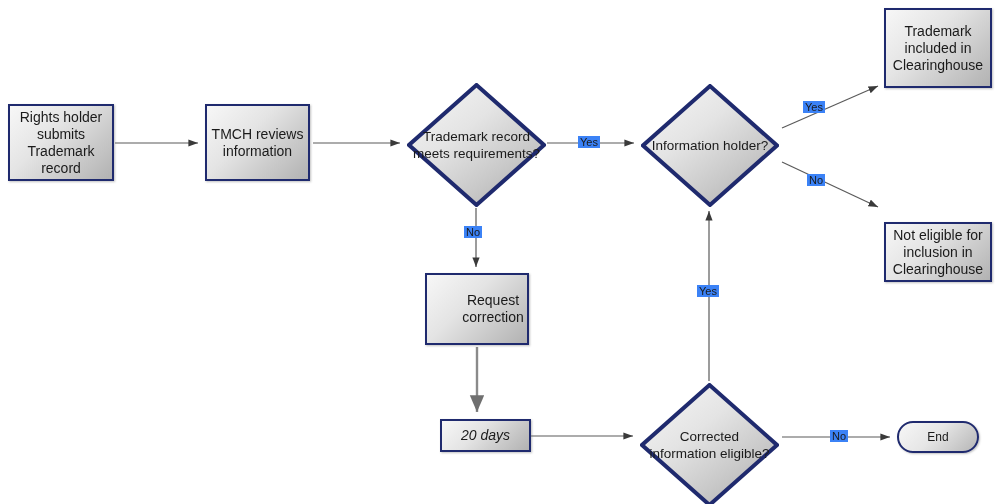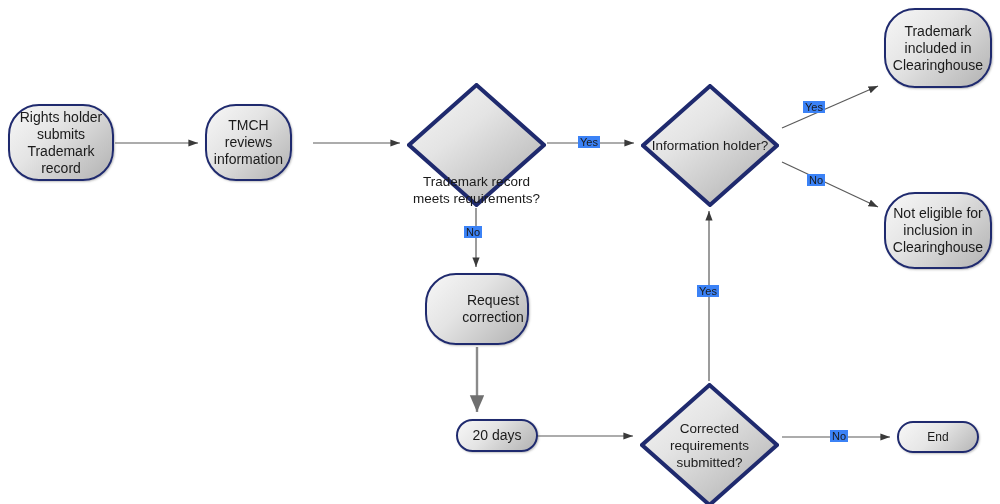--- a/index.html
+++ b/index.html
@@ -34,7 +34,6 @@
     text-align: center;
     color: #1a1a1a;
     z-index: 2;
-    border-radius: 31px;
   }
 
   .box {

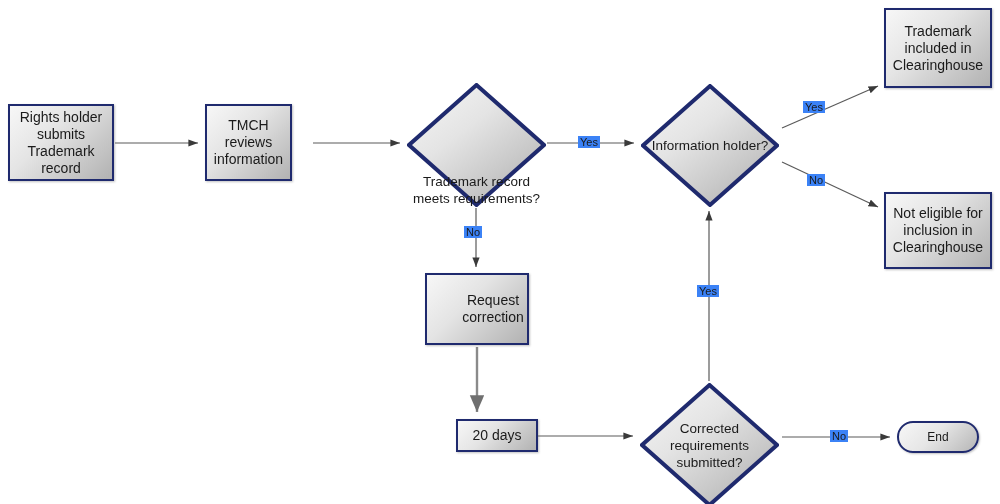--- a/index.html
+++ b/index.html
@@ -127,7 +127,7 @@
     <span>Rights holder submits Trademark record</span>
   </div>
 
-  <div class="node box" style="left:205px; top:104px; width:87px; height:77px;">
+  <div class="node box" style="left:205px; top:104px; width:105px; height:77px;">
     <span>TMCH reviews information</span>
   </div>
 

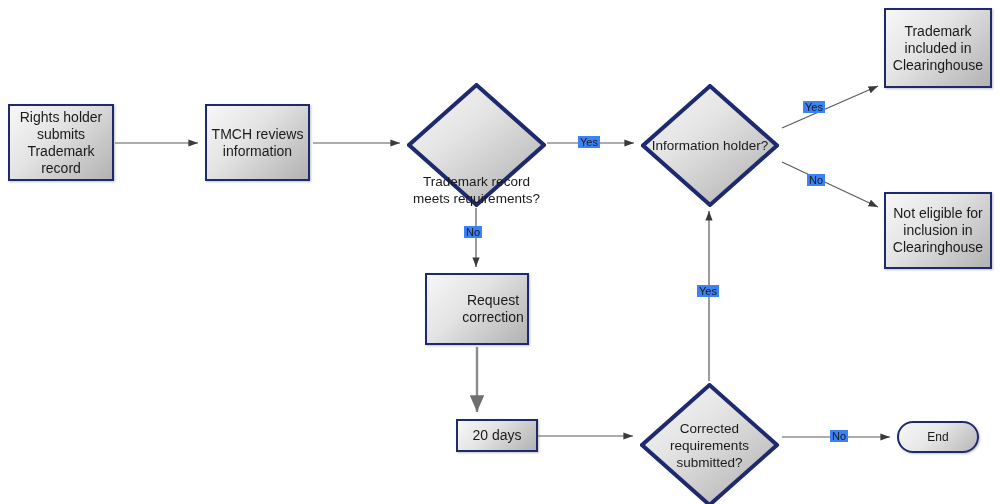--- a/index.html
+++ b/index.html
@@ -131,7 +131,7 @@
     <span>TMCH reviews information</span>
   </div>
 
-  <div class="node diamond" style="left:407px; top:83px; width:139px; height:124px;align-items:flex-end;">
+  <div class="node diamond" style="left:407px; top:83px; width:139px; height:124px;">
     <svg class="dshape" viewBox="0 0 139 124" preserveAspectRatio="none">
       <polygon points="69.5,2 137,62 69.5,122 2,62" fill="url(#dgrad)" stroke="#1f2a6e" stroke-width="4"></polygon>
     </svg>

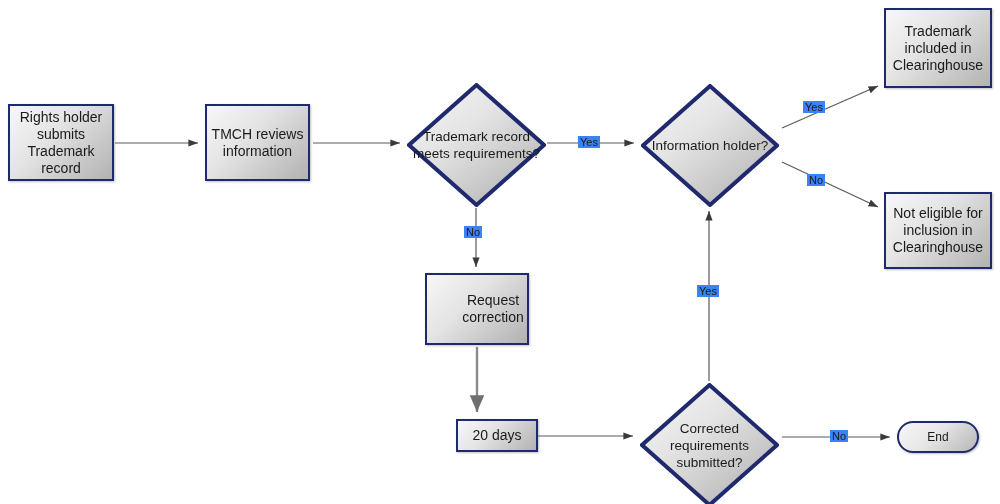--- a/index.html
+++ b/index.html
@@ -149,7 +149,7 @@
     <span>Trademark included in Clearinghouse</span>
   </div>
 
-  <div class="node box" style="left:884px; top:192px; width:108px; height:77px;">
+  <div class="node box" style="left:884px; top:222px; width:108px; height:60px;">
     <span>Not eligible for inclusion in Clearinghouse</span>
   </div>
 

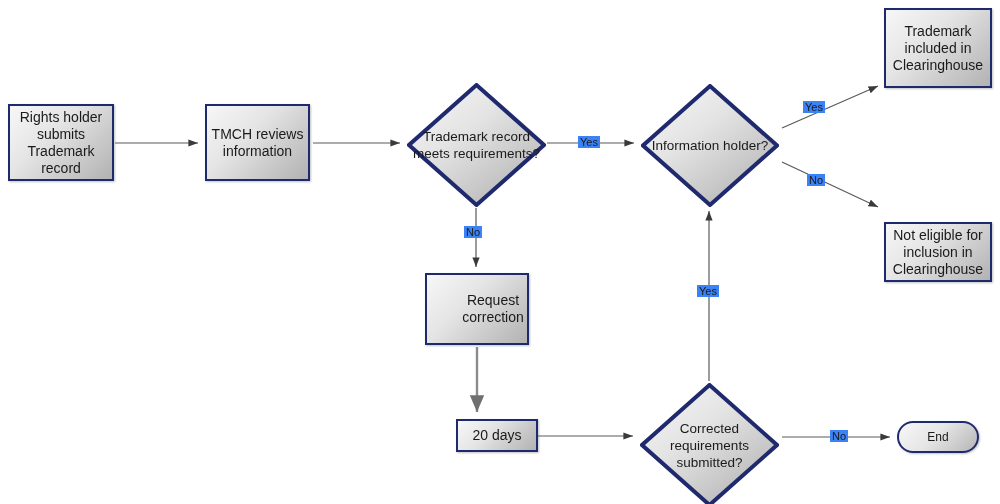--- a/index.html
+++ b/index.html
@@ -157,7 +157,7 @@
     <span>Request correction</span>
   </div>
 
-  <div class="node box small" style="left:456px; top:419px; width:82px; height:33px;">
+  <div class="node box small" style="left:440px; top:419px; width:91px; height:33px;font-style:italic;">
     <span>20 days</span>
   </div>
 

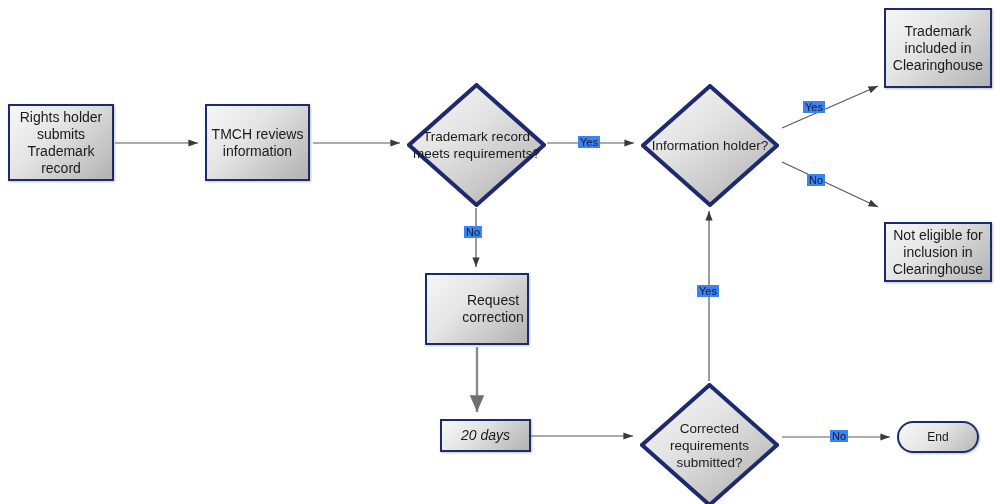--- a/index.html
+++ b/index.html
@@ -165,7 +165,7 @@
     <svg class="dshape" viewBox="0 0 139 124" preserveAspectRatio="none">
       <polygon points="69.5,2 137,62 69.5,122 2,62" fill="url(#dgrad)" stroke="#1f2a6e" stroke-width="4"></polygon>
     </svg>
-    <span class="dlabel">Corrected requirements submitted?</span>
+    <span class="dlabel">Corrected information eligible?</span>
   </div>
 
   <div class="node terminator" style="left:897px; top:421px; width:82px; height:32px;">

